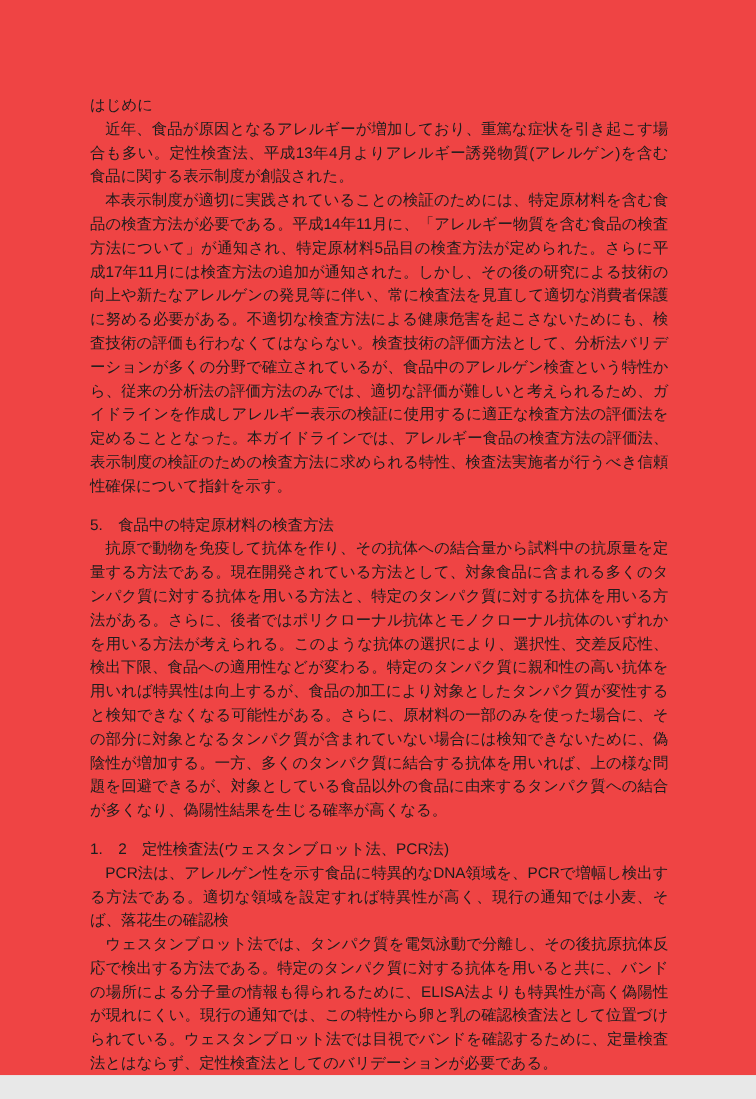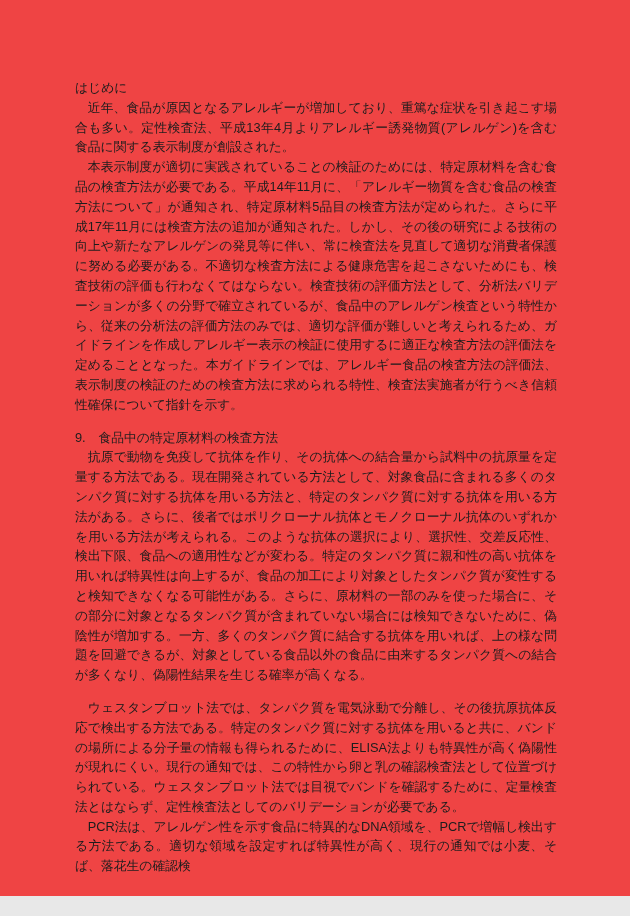--- a/index.html
+++ b/index.html
@@ -51,7 +51,7 @@
       <p class="para">近年、食品が原因となるアレルギーが増加しており、重篤な症状を引き起こす場合も多い。定性検査法、平成13年4月よりアレルギー誘発物質(アレルゲン)を含む食品に関する表示制度が創設された。</p>
       <p class="para">本表示制度が適切に実践されていることの検証のためには、特定原材料を含む食品の検査方法が必要である。平成14年11月に、「アレルギー物質を含む食品の検査方法について」が通知され、特定原材料5品目の検査方法が定められた。さらに平成17年11月には検査方法の追加が通知された。しかし、その後の研究による技術の向上や新たなアレルゲンの発見等に伴い、常に検査法を見直して適切な消費者保護に努める必要がある。不適切な検査方法による健康危害を起こさないためにも、検査技術の評価も行わなくてはならない。検査技術の評価方法として、分析法バリデーションが多くの分野で確立されているが、食品中のアレルゲン検査という特性から、従来の分析法の評価方法のみでは、適切な評価が難しいと考えられるため、ガイドラインを作成しアレルギー表示の検証に使用するに適正な検査方法の評価法を定めることとなった。本ガイドラインでは、アレルギー食品の検査方法の評価法、表示制度の検証のための検査方法に求められる特性、検査法実施者が行うべき信頼性確保について指針を示す。</p>
       <div class="spacer"></div>
-      <p class="heading">9.　食品中の特定原材料の検査方法</p>
+      <p class="heading">5.　食品中の特定原材料の検査方法</p>
       <p class="para">抗原で動物を免疫して抗体を作り、その抗体への結合量から試料中の抗原量を定量する方法である。現在開発されている方法として、対象食品に含まれる多くのタンパク質に対する抗体を用いる方法と、特定のタンパク質に対する抗体を用いる方法がある。さらに、後者ではポリクローナル抗体とモノクローナル抗体のいずれかを用いる方法が考えられる。このような抗体の選択により、選択性、交差反応性、検出下限、食品への適用性などが変わる。特定のタンパク質に親和性の高い抗体を用いれば特異性は向上するが、食品の加工により対象としたタンパク質が変性すると検知できなくなる可能性がある。さらに、原材料の一部のみを使った場合に、その部分に対象となるタンパク質が含まれていない場合には検知できないために、偽陰性が増加する。一方、多くのタンパク質に結合する抗体を用いれば、上の様な問題を回避できるが、対象としている食品以外の食品に由来するタンパク質への結合が多くなり、偽陽性結果を生じる確率が高くなる。</p>
       <div class="spacer"></div>
       <p class="para">ウェスタンブロット法では、タンパク質を電気泳動で分離し、その後抗原抗体反応で検出する方法である。特定のタンパク質に対する抗体を用いると共に、バンドの場所による分子量の情報も得られるために、ELISA法よりも特異性が高く偽陽性が現れにくい。現行の通知では、この特性から卵と乳の確認検査法として位置づけられている。ウェスタンブロット法では目視でバンドを確認するために、定量検査法とはならず、定性検査法としてのバリデーションが必要である。</p>

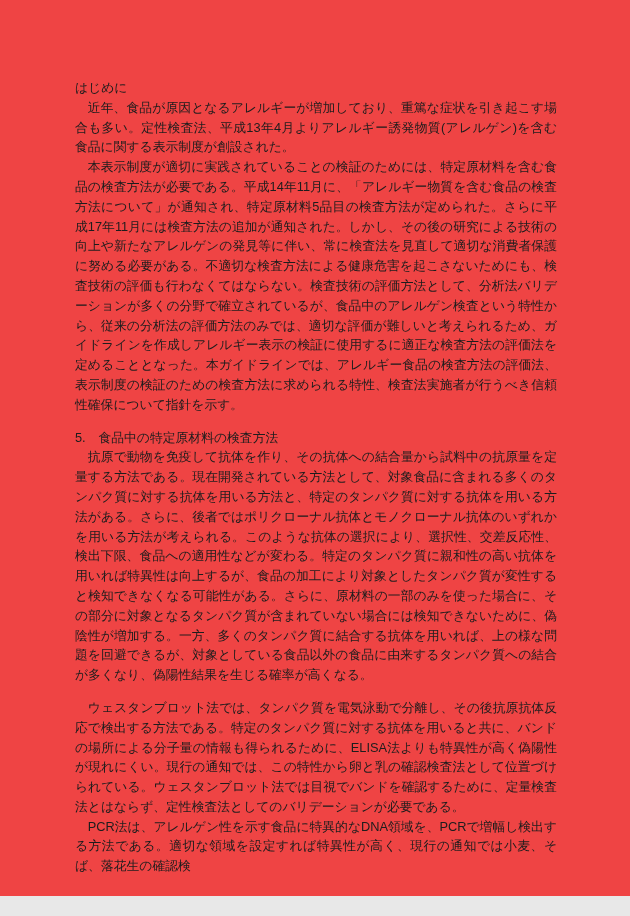--- a/index.html
+++ b/index.html
@@ -54,6 +54,7 @@
       <p class="heading">5.　食品中の特定原材料の検査方法</p>
       <p class="para">抗原で動物を免疫して抗体を作り、その抗体への結合量から試料中の抗原量を定量する方法である。現在開発されている方法として、対象食品に含まれる多くのタンパク質に対する抗体を用いる方法と、特定のタンパク質に対する抗体を用いる方法がある。さらに、後者ではポリクローナル抗体とモノクローナル抗体のいずれかを用いる方法が考えられる。このような抗体の選択により、選択性、交差反応性、検出下限、食品への適用性などが変わる。特定のタンパク質に親和性の高い抗体を用いれば特異性は向上するが、食品の加工により対象としたタンパク質が変性すると検知できなくなる可能性がある。さらに、原材料の一部のみを使った場合に、その部分に対象となるタンパク質が含まれていない場合には検知できないために、偽陰性が増加する。一方、多くのタンパク質に結合する抗体を用いれば、上の様な問題を回避できるが、対象としている食品以外の食品に由来するタンパク質への結合が多くなり、偽陽性結果を生じる確率が高くなる。</p>
       <div class="spacer"></div>
+      <p class="heading">1.　2　定性検査法(ウェスタンブロット法、PCR法)</p>
       <p class="para">ウェスタンブロット法では、タンパク質を電気泳動で分離し、その後抗原抗体反応で検出する方法である。特定のタンパク質に対する抗体を用いると共に、バンドの場所による分子量の情報も得られるために、ELISA法よりも特異性が高く偽陽性が現れにくい。現行の通知では、この特性から卵と乳の確認検査法として位置づけられている。ウェスタンブロット法では目視でバンドを確認するために、定量検査法とはならず、定性検査法としてのバリデーションが必要である。</p>
       <p class="para">PCR法は、アレルゲン性を示す食品に特異的なDNA領域を、PCRで増幅し検出する方法である。適切な領域を設定すれば特異性が高く、現行の通知では小麦、そば、落花生の確認検</p>
     </div>

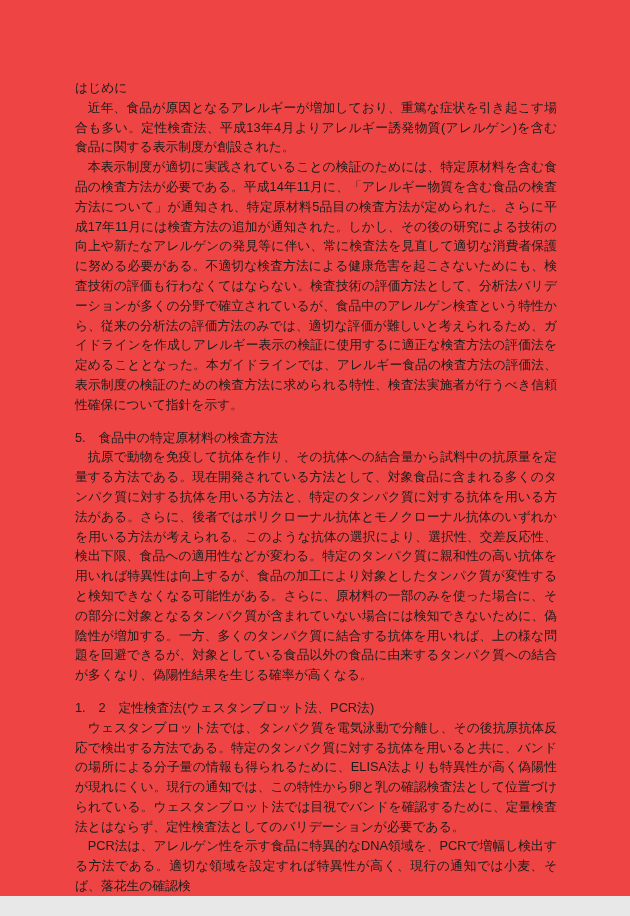--- a/index.html
+++ b/index.html
@@ -55,8 +55,8 @@
       <p class="para">抗原で動物を免疫して抗体を作り、その抗体への結合量から試料中の抗原量を定量する方法である。現在開発されている方法として、対象食品に含まれる多くのタンパク質に対する抗体を用いる方法と、特定のタンパク質に対する抗体を用いる方法がある。さらに、後者ではポリクローナル抗体とモノクローナル抗体のいずれかを用いる方法が考えられる。このような抗体の選択により、選択性、交差反応性、検出下限、食品への適用性などが変わる。特定のタンパク質に親和性の高い抗体を用いれば特異性は向上するが、食品の加工により対象としたタンパク質が変性すると検知できなくなる可能性がある。さらに、原材料の一部のみを使った場合に、その部分に対象となるタンパク質が含まれていない場合には検知できないために、偽陰性が増加する。一方、多くのタンパク質に結合する抗体を用いれば、上の様な問題を回避できるが、対象としている食品以外の食品に由来するタンパク質への結合が多くなり、偽陽性結果を生じる確率が高くなる。</p>
       <div class="spacer"></div>
       <p class="heading">1.　2　定性検査法(ウェスタンブロット法、PCR法)</p>
+      <p class="para">PCR法は、アレルゲン性を示す食品に特異的なDNA領域を、PCRで増幅し検出する方法である。適切な領域を設定すれば特異性が高く、現行の通知では小麦、そば、落花生の確認検</p>
       <p class="para">ウェスタンブロット法では、タンパク質を電気泳動で分離し、その後抗原抗体反応で検出する方法である。特定のタンパク質に対する抗体を用いると共に、バンドの場所による分子量の情報も得られるために、ELISA法よりも特異性が高く偽陽性が現れにくい。現行の通知では、この特性から卵と乳の確認検査法として位置づけられている。ウェスタンブロット法では目視でバンドを確認するために、定量検査法とはならず、定性検査法としてのバリデーションが必要である。</p>
-      <p class="para">PCR法は、アレルゲン性を示す食品に特異的なDNA領域を、PCRで増幅し検出する方法である。適切な領域を設定すれば特異性が高く、現行の通知では小麦、そば、落花生の確認検</p>
     </div>
 </main>
 

